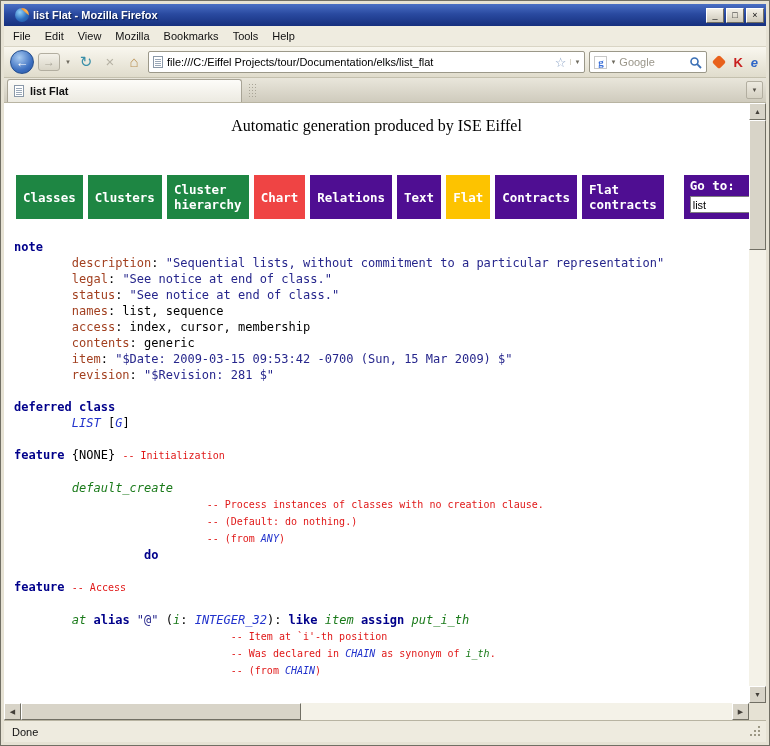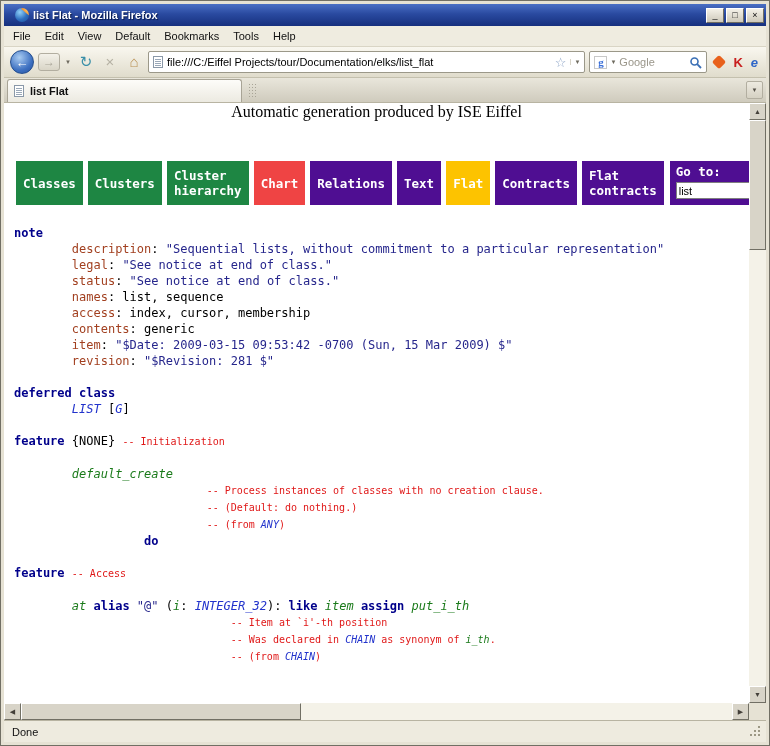--- a/index.html
+++ b/index.html
@@ -152,7 +152,7 @@
       <span class="menu-item">File</span>
       <span class="menu-item">Edit</span>
       <span class="menu-item">View</span>
-      <span class="menu-item">Default</span>
+      <span class="menu-item">Mozilla</span>
       <span class="menu-item">Bookmarks</span>
       <span class="menu-item">Tools</span>
       <span class="menu-item">Help</span>

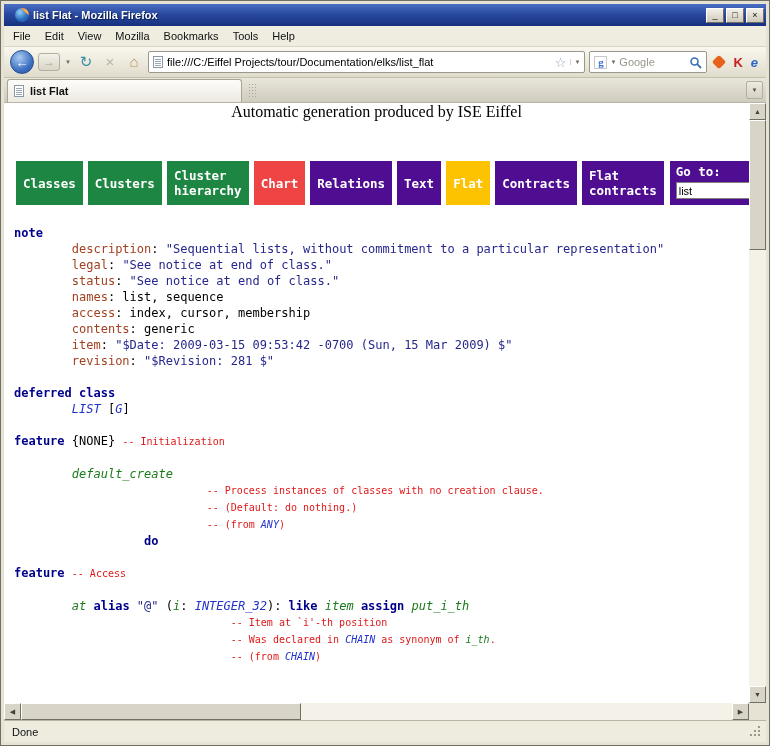--- a/index.html
+++ b/index.html
@@ -107,7 +107,7 @@
 
   
   .banner { font-family:"Liberation Serif", serif; font-size:16px; text-align:center;
-            color:#000; }
+            margin-top:14px; color:#000; }
   .nav-row { display:flex; align-items:stretch; gap:6px; margin:40px 0 0 12px; }
   .btn-group { display:flex; gap:5px; }
   .nav-btn { height:44px; color:#fff; font-family:"DejaVu Sans Mono", monospace;

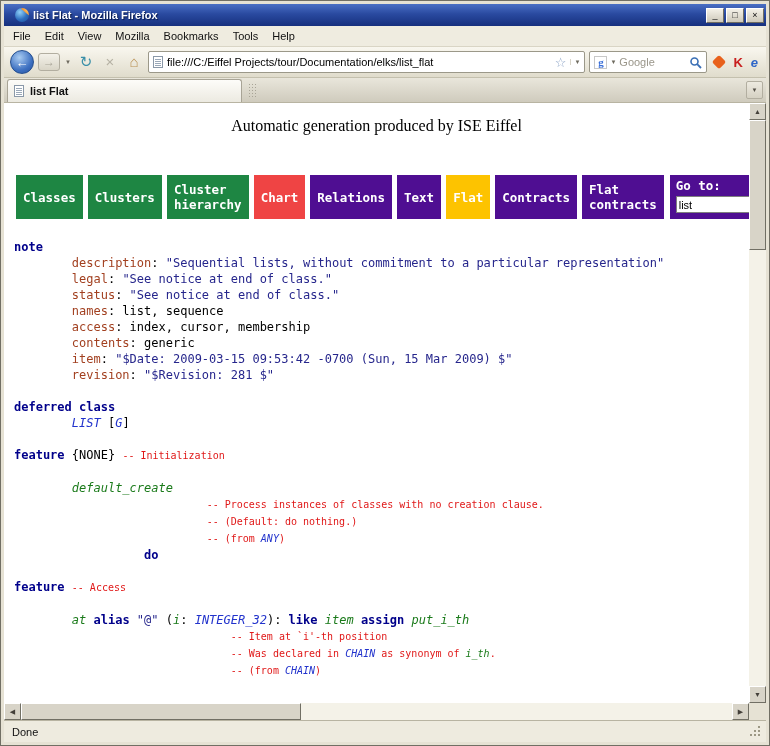--- a/index.html
+++ b/index.html
@@ -108,7 +108,7 @@
   
   .banner { font-family:"Liberation Serif", serif; font-size:16px; text-align:center;
             margin-top:14px; color:#000; }
-  .nav-row { display:flex; align-items:stretch; gap:6px; margin:40px 0 0 12px; }
+  .nav-row { display:flex; align-items:stretch; gap:20px; margin:40px 0 0 12px; }
   .btn-group { display:flex; gap:5px; }
   .nav-btn { height:44px; color:#fff; font-family:"DejaVu Sans Mono", monospace;
              font-weight:bold; font-size:12.5px; line-height:15px; white-space:pre-line;

